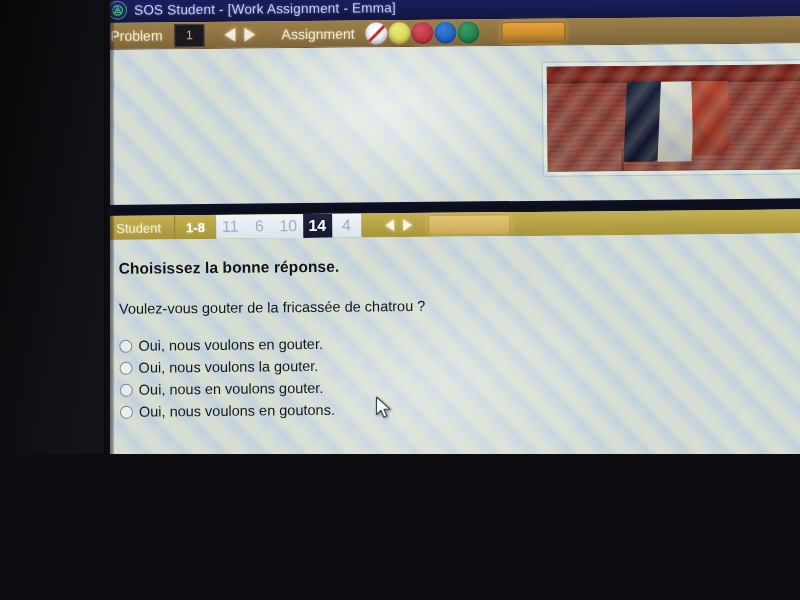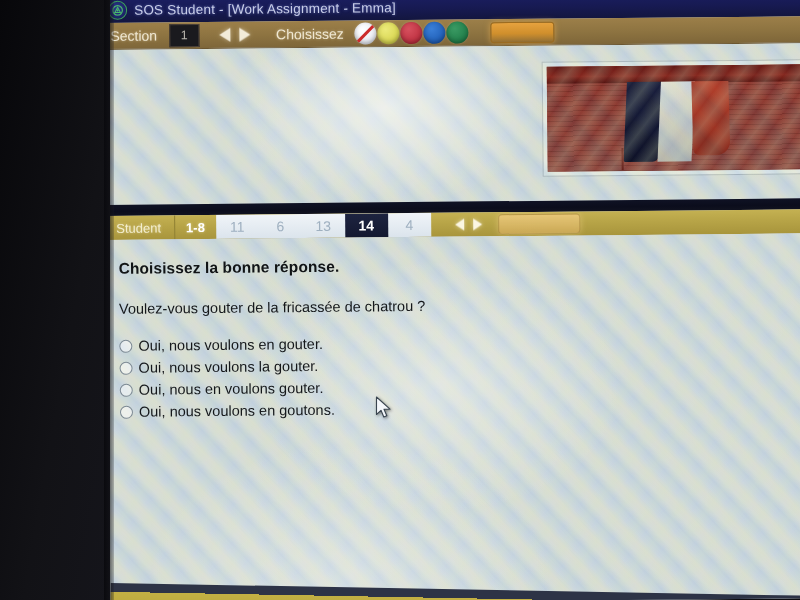--- a/index.html
+++ b/index.html
@@ -15,7 +15,7 @@
   #screenshot {
     position: relative;
     width: 800px;
-    height: 600px;
+    height: 454px;
     background: #0e0e12;
     overflow: hidden;
   }

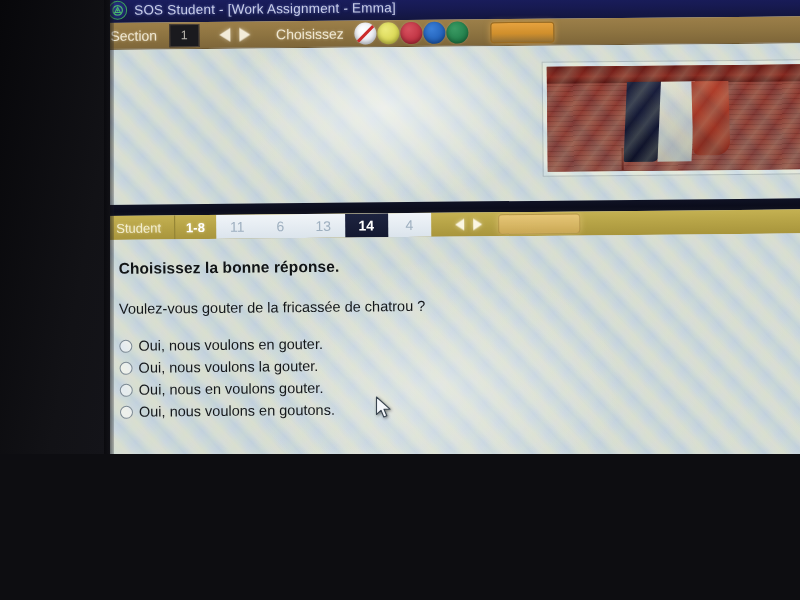--- a/index.html
+++ b/index.html
@@ -431,7 +431,7 @@
     </div>
 
     <div class="section-bar">
-      <div class="section-label">Section</div>
+      <div class="section-label">Problem</div>
       <div class="section-num-box">1</div>
       <div class="nav-arrows">
         <div class="tri-left"></div>

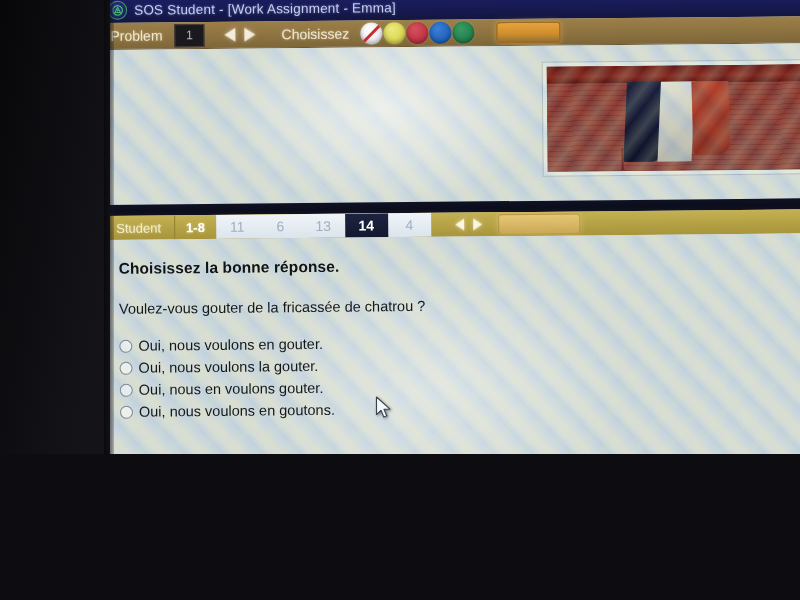--- a/index.html
+++ b/index.html
@@ -437,7 +437,7 @@
         <div class="tri-left"></div>
         <div class="tri-right"></div>
       </div>
-      <div class="highlight-label">Choisissez</div>
+      <div class="highlight-label">Assignment</div>
       <div class="swatches">
         <div class="swatch swatch-none"></div>
         <div class="swatch swatch-yellow"></div>

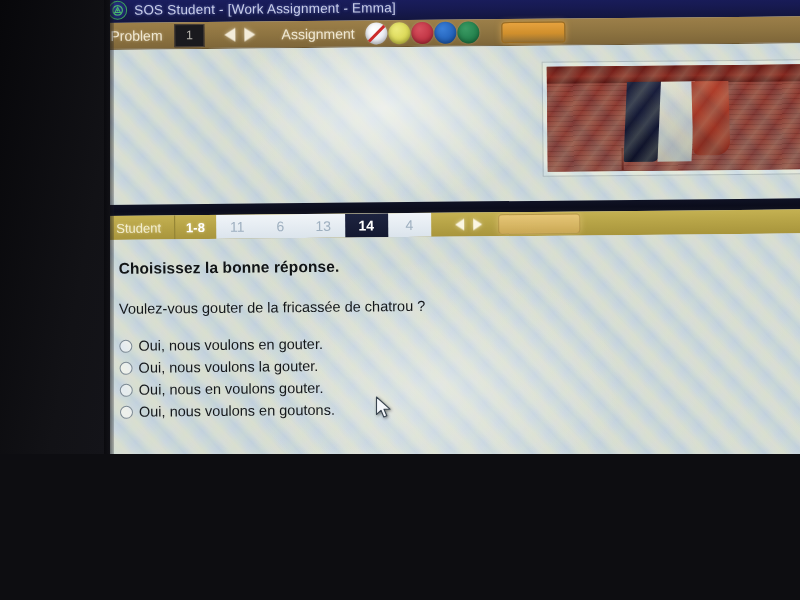--- a/index.html
+++ b/index.html
@@ -311,8 +311,8 @@
   .num-tab {
     display: flex; align-items: center; justify-content: center;
     min-width: 21px;
-    padding: 0 11px;
-    font-size: 14px;
+    padding: 0 4px;
+    font-size: 16px;
     color: #9fb0c0;
   }
   .num-tab.selected {

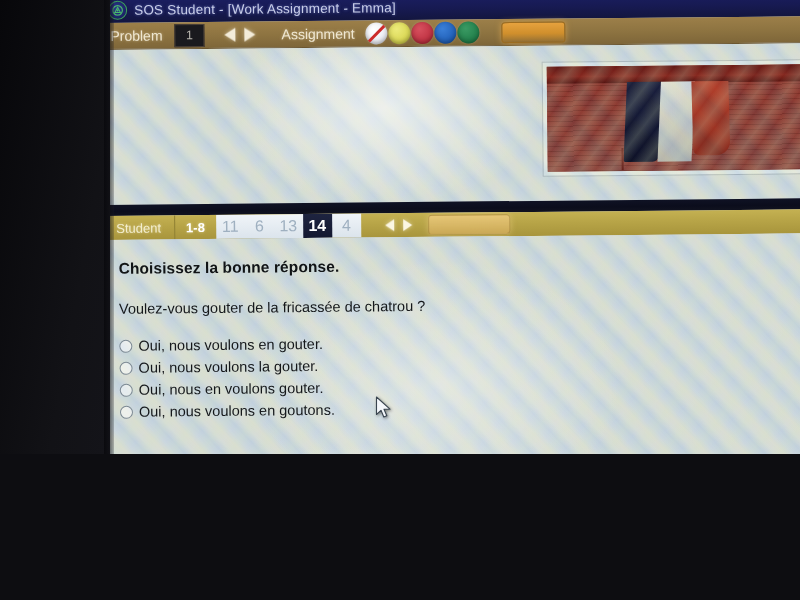--- a/index.html
+++ b/index.html
@@ -476,7 +476,7 @@
       <div class="num-strip">
         <div class="num-tab">11</div>
         <div class="num-tab">6</div>
-        <div class="num-tab">13</div>
+        <div class="num-tab">10</div>
         <div class="num-tab selected">14</div>
         <div class="num-tab">4</div>
       </div>

